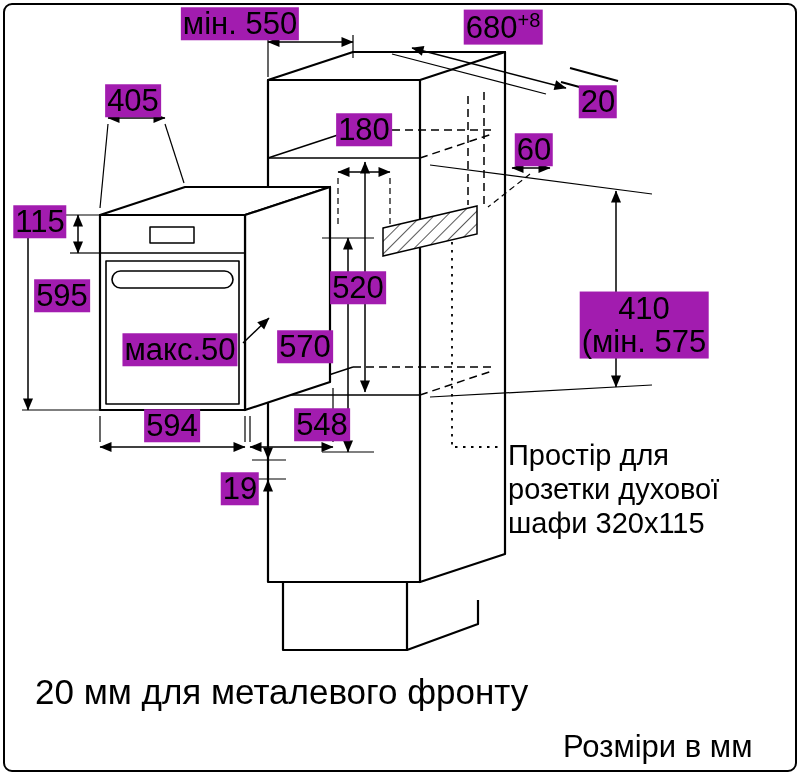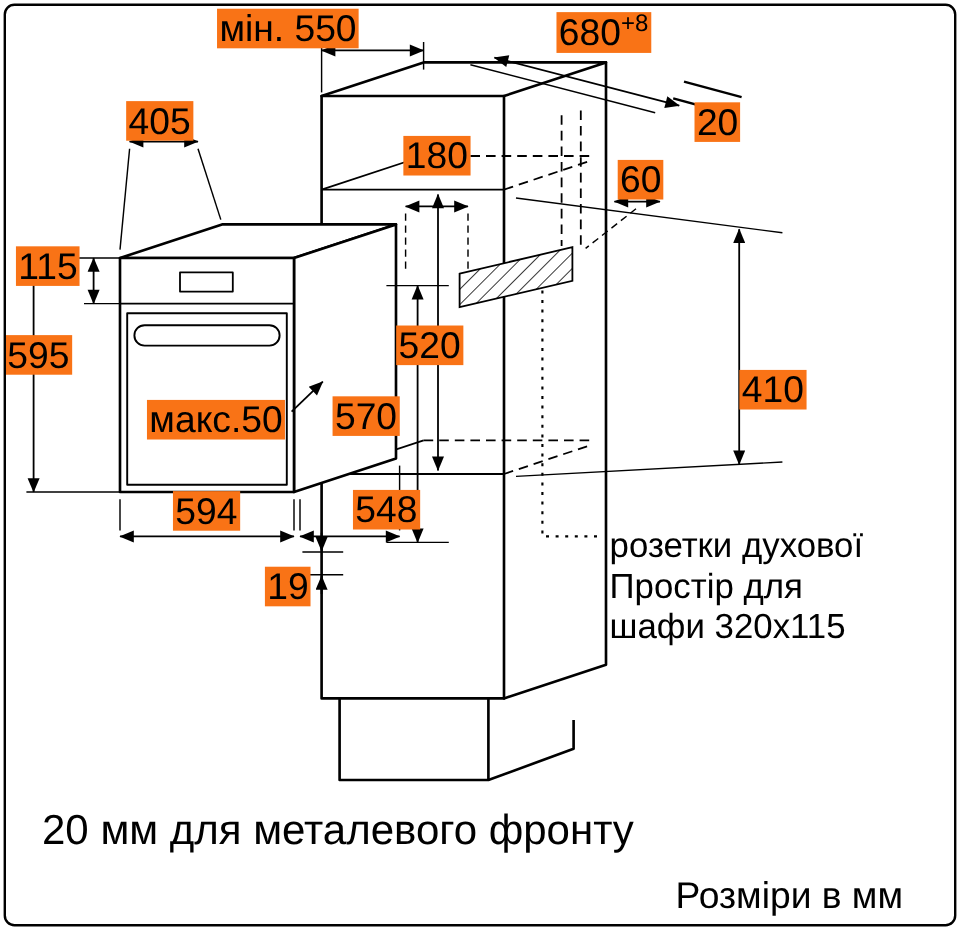--- a/index.html
+++ b/index.html
@@ -9,7 +9,7 @@
   svg{position:absolute;left:0;top:0}
   .lab{position:absolute;transform:translate(-50%,-50%);font-size:31px;line-height:1.08;
        white-space:nowrap;text-align:center}
-  .bg{background:#f97316;padding:0 2px}
+  .bg{background:#a21caf;padding:0 2px}
   .lab sup{font-size:20px}
   .note{position:absolute;font-size:29px;line-height:34px}
   .big{position:absolute;font-size:35px;white-space:nowrap}

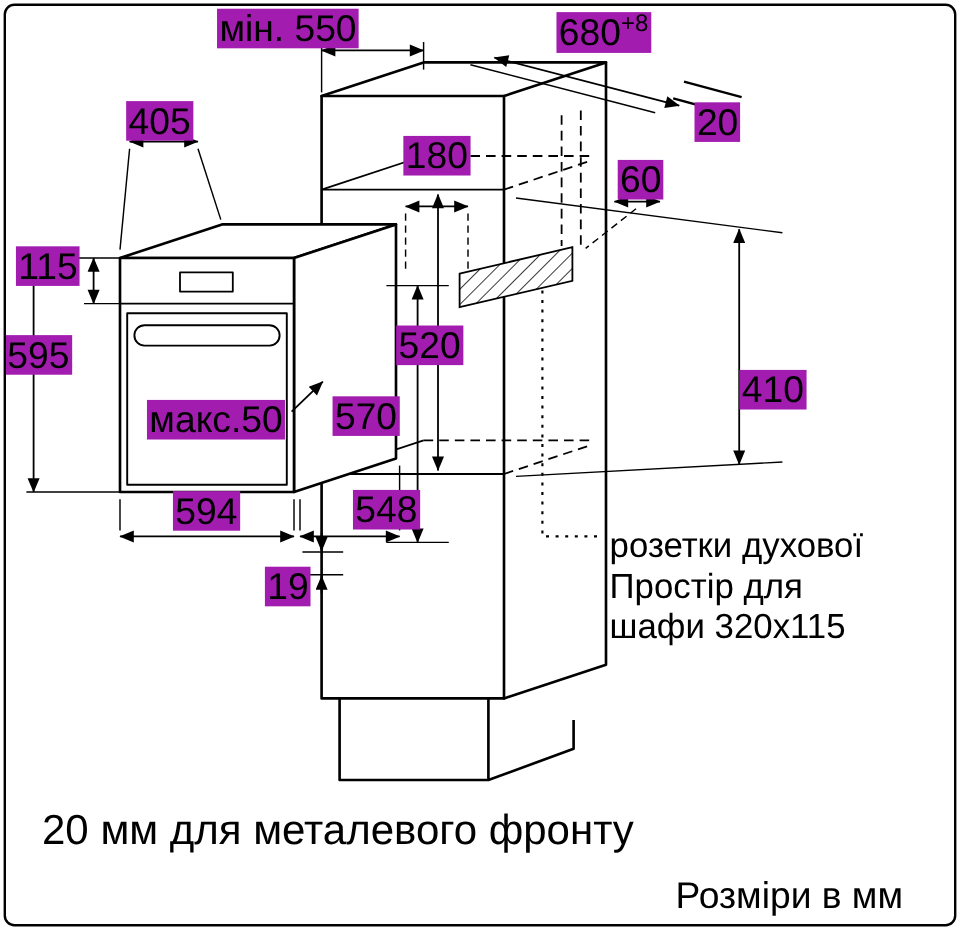--- a/index.html
+++ b/index.html
@@ -167,7 +167,7 @@
   <div class="lab bg" style="left:364px;top:130px">180</div>
   <div class="lab bg" style="left:534px;top:150px">60</div>
   <div class="lab bg" style="left:40px;top:222px">115</div>
-  <div class="lab bg" style="left:32px;top:296px">595</div>
+  <div class="lab bg" style="left:62px;top:296px">595</div>
 
   <div class="lab bg" style="left:358px;top:288px">
     <div>520</div>

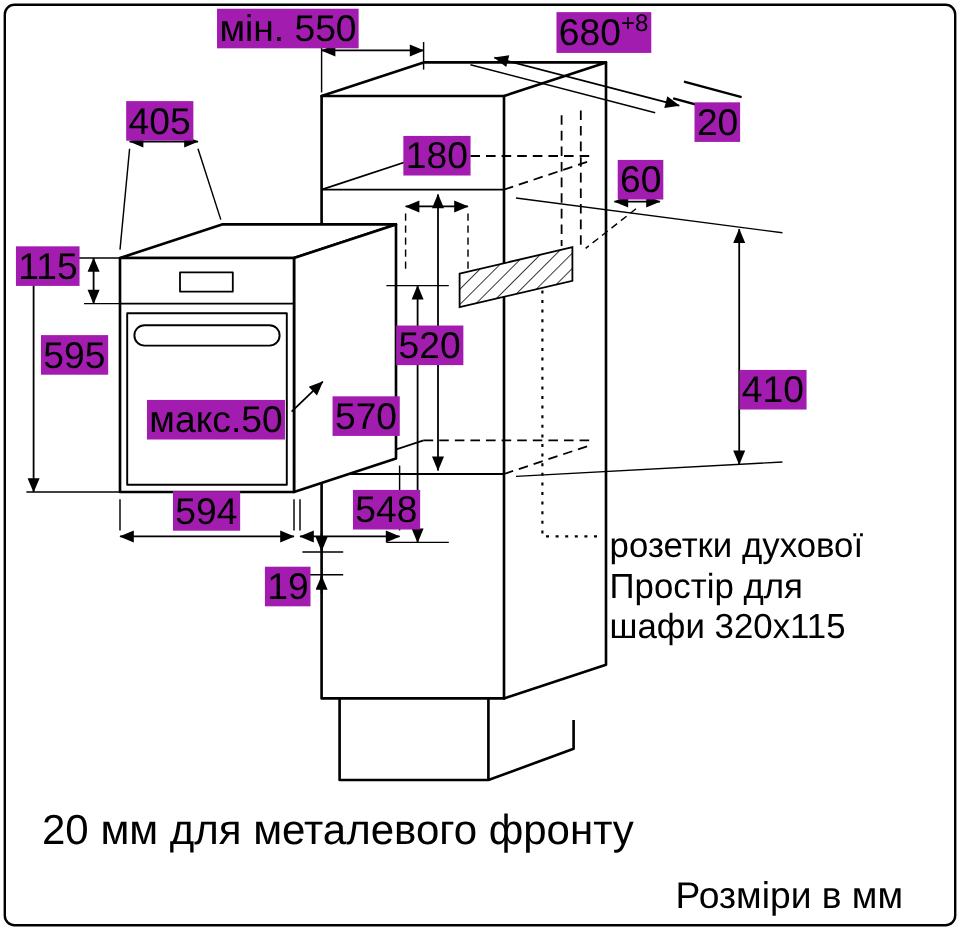--- a/index.html
+++ b/index.html
@@ -181,6 +181,7 @@
 
   <div class="lab bg" style="left:644px;top:325px">
     <div>410</div>
+    <div>(мін. 575</div>
   </div>
 
   <div class="note" style="left:508px;top:438px">

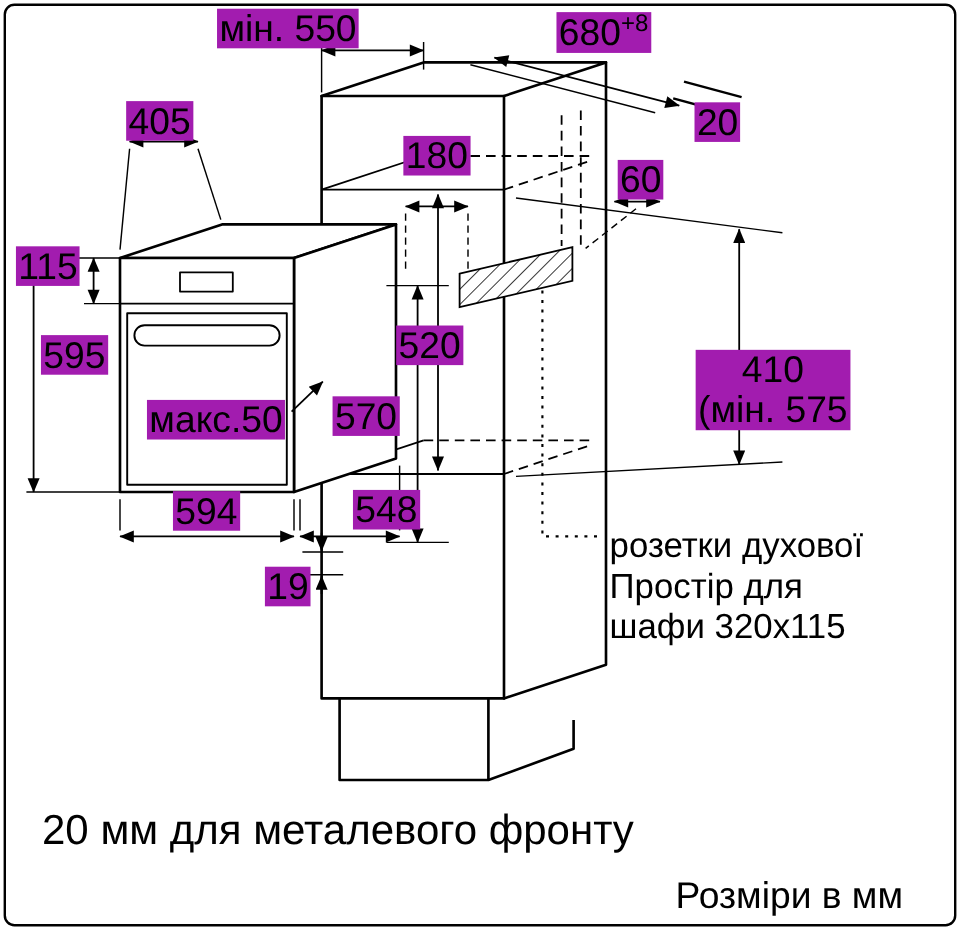--- a/index.html
+++ b/index.html
@@ -185,8 +185,8 @@
   </div>
 
   <div class="note" style="left:508px;top:438px">
+    <div>Простір для</div>
     <div>розетки духової</div>
-    <div>Простір для</div>
     <div>шафи 320x115</div>
   </div>
 

